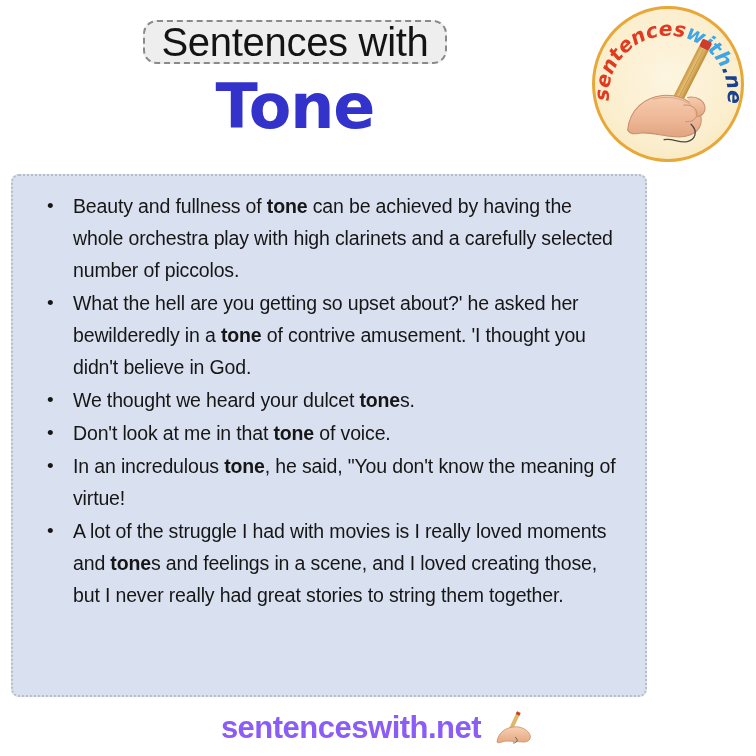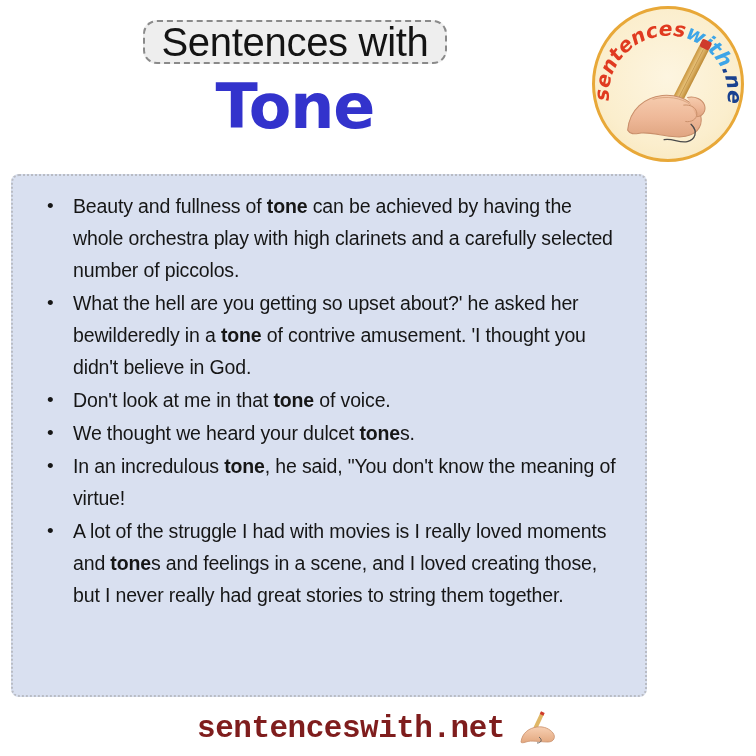--- a/index.html
+++ b/index.html
@@ -208,8 +208,8 @@
     <ul class="sentence-list" id="sentence-list">
         <li class="sentence-item"><span>Beauty and fullness of </span><b>tone</b><span> can be achieved by having the whole orchestra play with high clarinets and a carefully selected number of piccolos.</span></li>
         <li class="sentence-item"><span>What the hell are you getting so upset about?' he asked her bewilderedly in a </span><b>tone</b><span> of contrive amusement. 'I thought you didn't believe in God.</span></li>
+        <li class="sentence-item"><span>We thought we heard your dulcet </span><b>tone</b><span>s.</span></li>
         <li class="sentence-item"><span>Don't look at me in that </span><b>tone</b><span> of voice.</span></li>
-        <li class="sentence-item"><span>We thought we heard your dulcet </span><b>tone</b><span>s.</span></li>
         <li class="sentence-item"><span>In an incredulous </span><b>tone</b><span>, he said, "You don't know the meaning of virtue!</span></li>
         <li class="sentence-item"><span>A lot of the struggle I had with movies is I really loved moments and </span><b>tone</b><span>s and feelings in a scene, and I loved creating those, but I never really had great stories to string them together.</span></li>
       </ul>

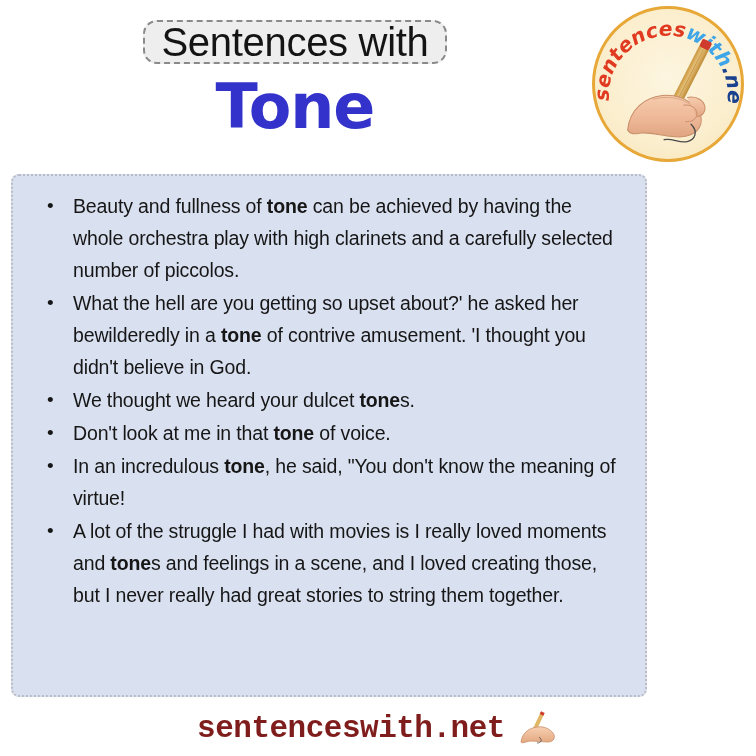--- a/index.html
+++ b/index.html
@@ -140,10 +140,10 @@
   }
 
   .footer-text {
-    font-family: Liberation Mono, monospace;
+    font-family: Liberation Sans, sans-serif;
     font-size: 31px;
     font-weight: bold;
-    color: #7f1d1d;
+    color: #8b5cf6;
     letter-spacing: -0.5px;
   }
 

